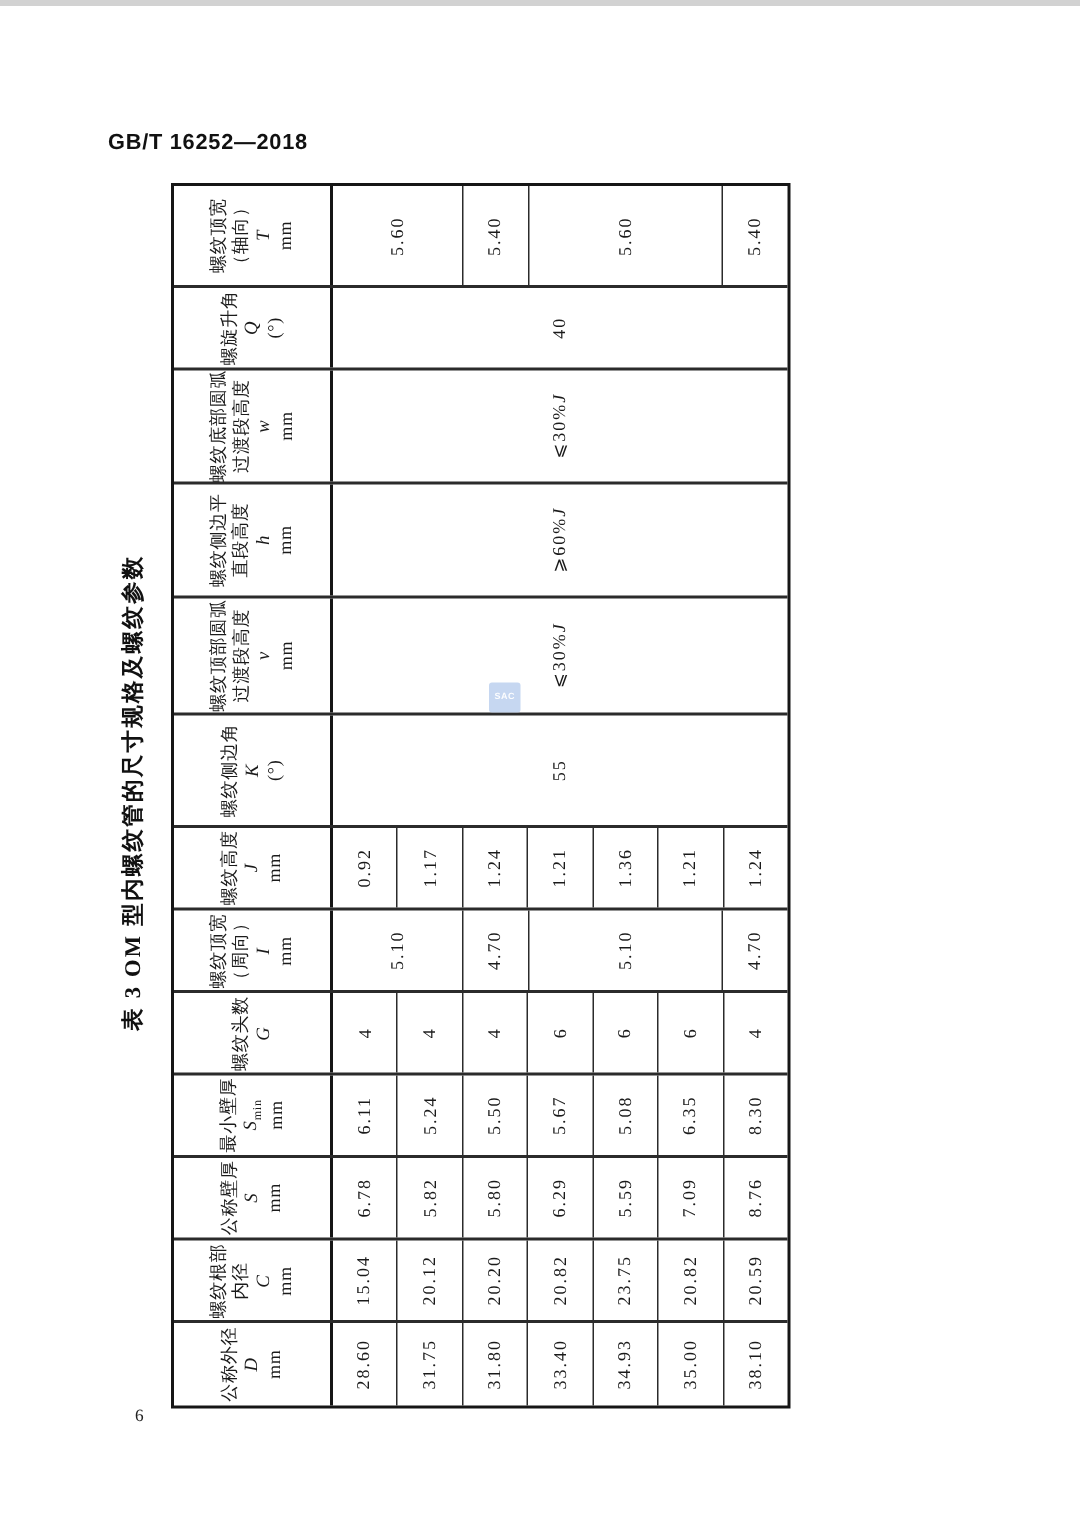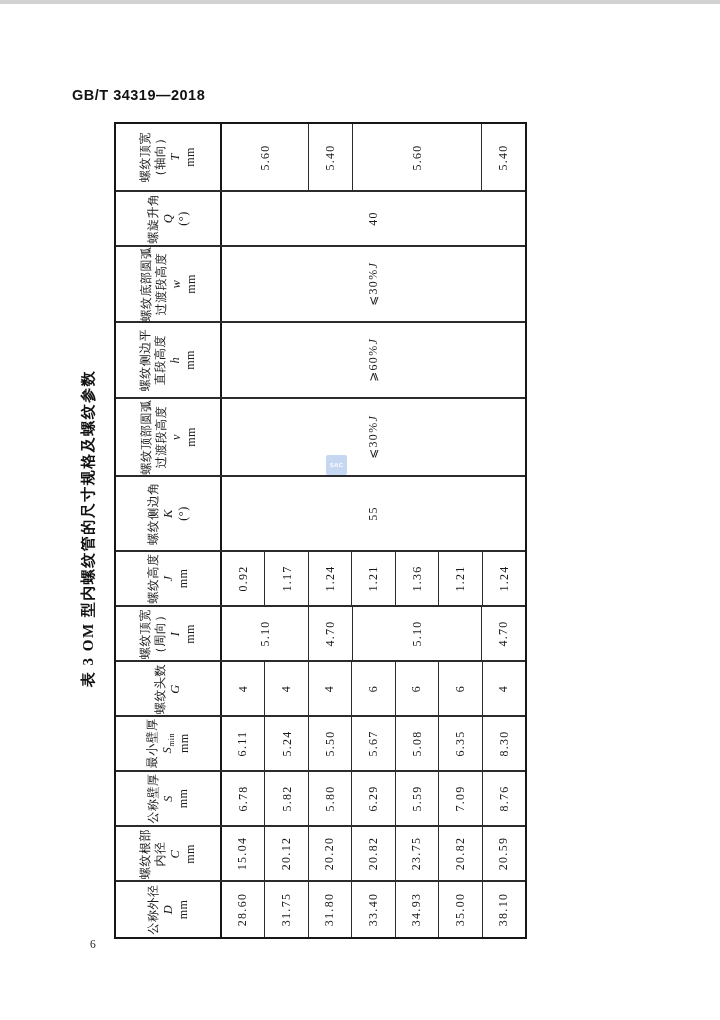--- a/index.html
+++ b/index.html
@@ -88,7 +88,7 @@
 
 <div class="scan-strip-top"></div>
 
-<div class="doc-header">GB/T 34319—2018</div>
+<div class="doc-header">GB/T 16252—2018</div>
 
 <div class="table-title-box">
   <div class="rot">表 3  OM 型内螺纹管的尺寸规格及螺纹参数</div>

